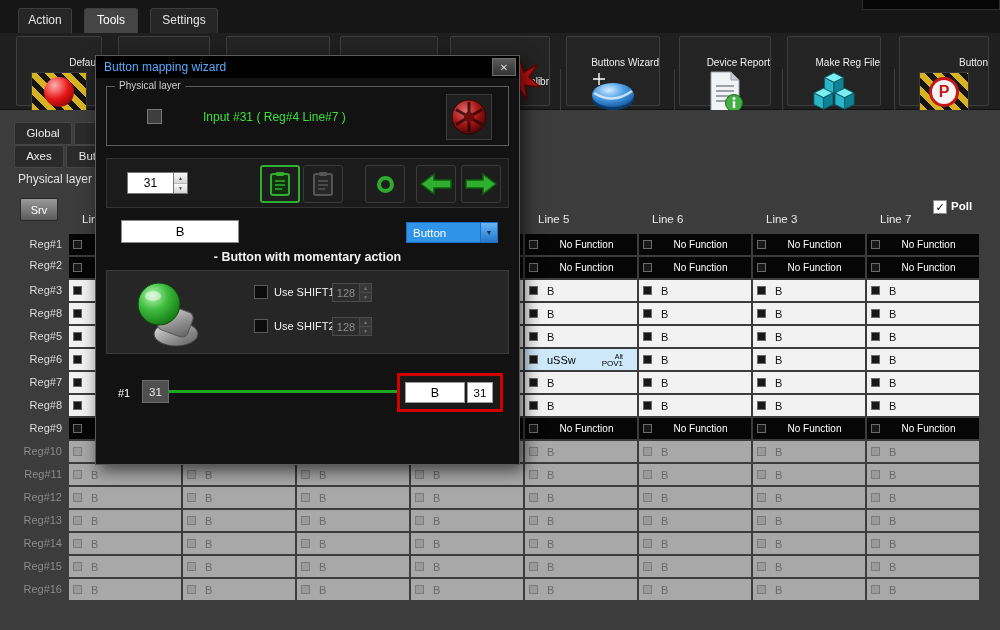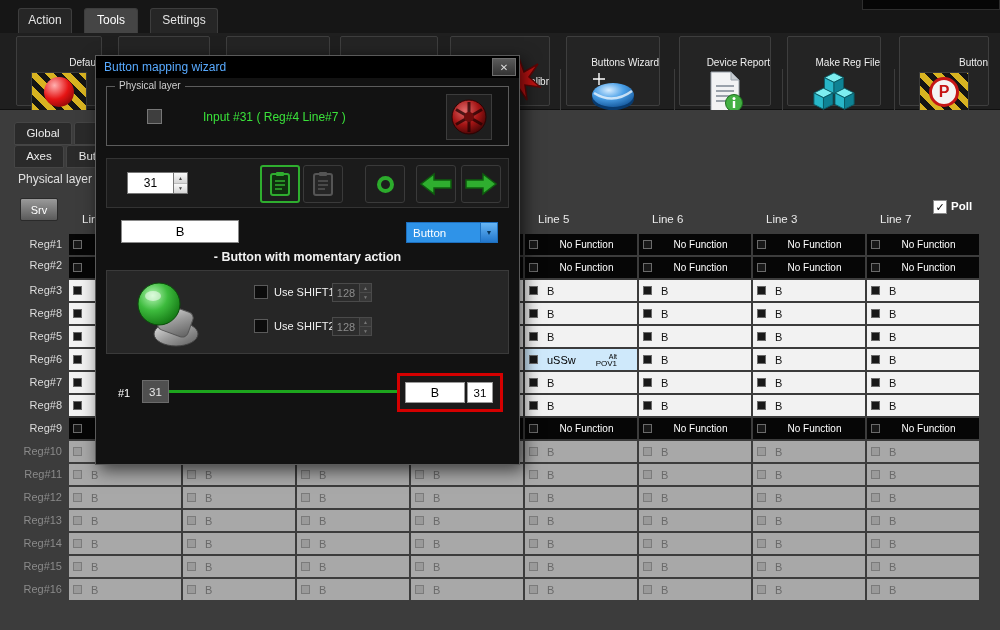--- a/index.html
+++ b/index.html
@@ -64,7 +64,7 @@
   .cell.bd .cb{border-color:#7b7b7b;background:#9a9a9a}
   .txt{margin-left:9px;white-space:nowrap}
   .txt.center{flex:1;text-align:center;margin:0 2px 0 0}
-  .tag{margin-left:auto;margin-right:20px;display:flex;flex-direction:column;align-items:flex-end;line-height:7px;font-size:7px}
+  .tag{margin-left:auto;margin-right:14px;display:flex;flex-direction:column;align-items:flex-end;line-height:7px;font-size:7px}
   .tag span:last-child{font-size:8px}
 
   

